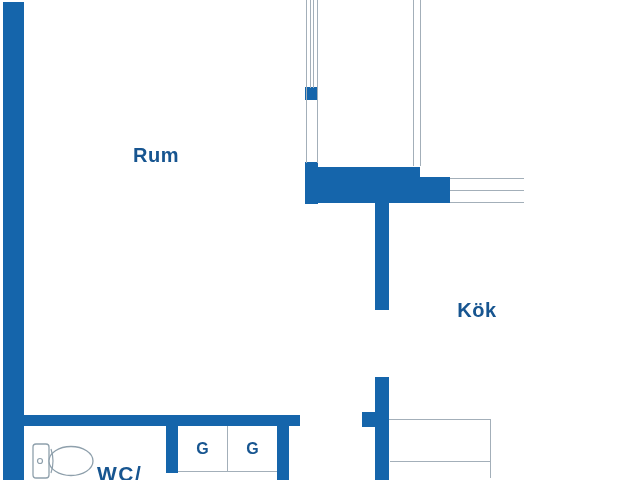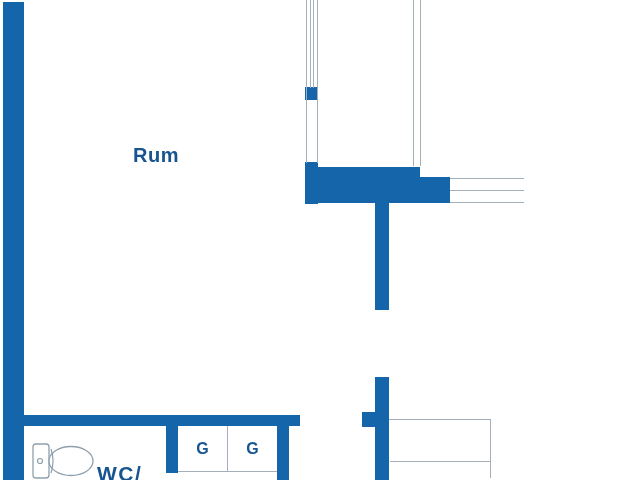--- a/index.html
+++ b/index.html
@@ -83,6 +83,7 @@
   </svg>
 
   <div class="lbl lbl-room" style="left:126px;top:144px;width:60px;">Rum</div>
+  <div class="lbl lbl-room" style="left:447px;top:299px;width:60px;">Kök</div>
   <div class="lbl lbl-g" style="left:192px;top:440px;width:21px;">G</div>
   <div class="lbl lbl-g" style="left:242px;top:440px;width:21px;">G</div>
   <div class="lbl lbl-wc" style="left:97px;top:462px;">WC/</div>

